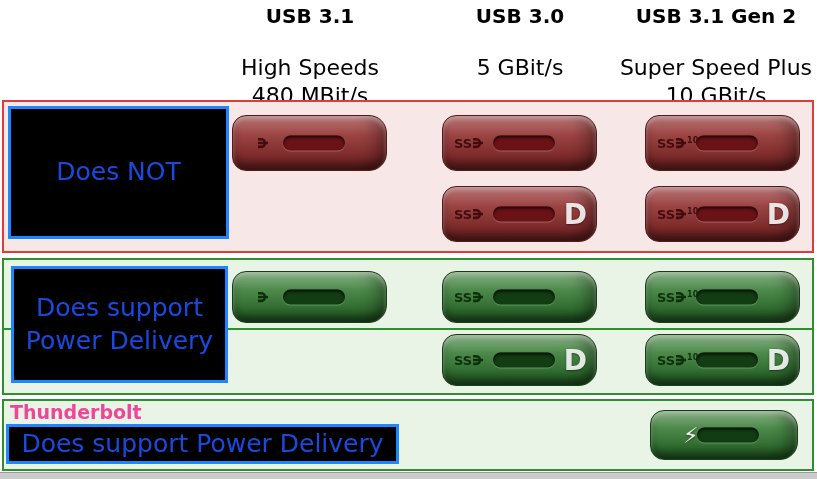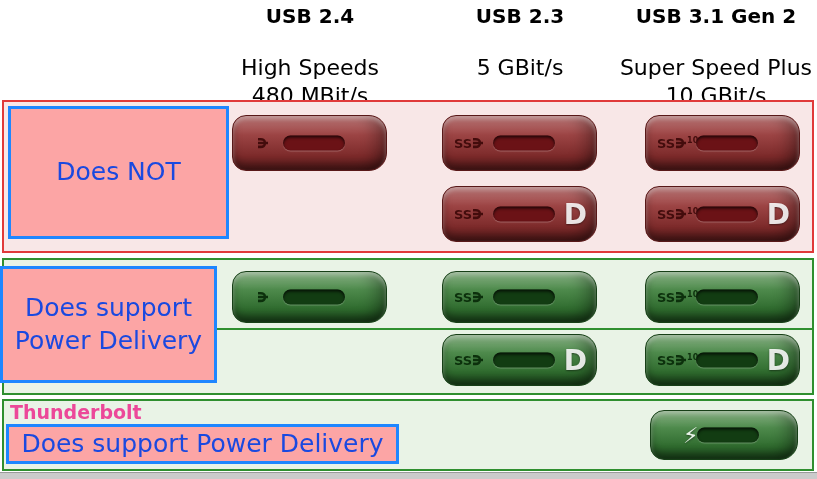--- a/index.html
+++ b/index.html
@@ -102,7 +102,7 @@
 <div class="canvas">
 
   <div class="col-head" style="left:195px">
-    <div class="col-title">USB 2.4</div>
+    <div class="col-title">USB 3.1</div>
   </div>
   <div class="col-head" style="left:405px">
     <div class="col-title">USB 2.3</div>

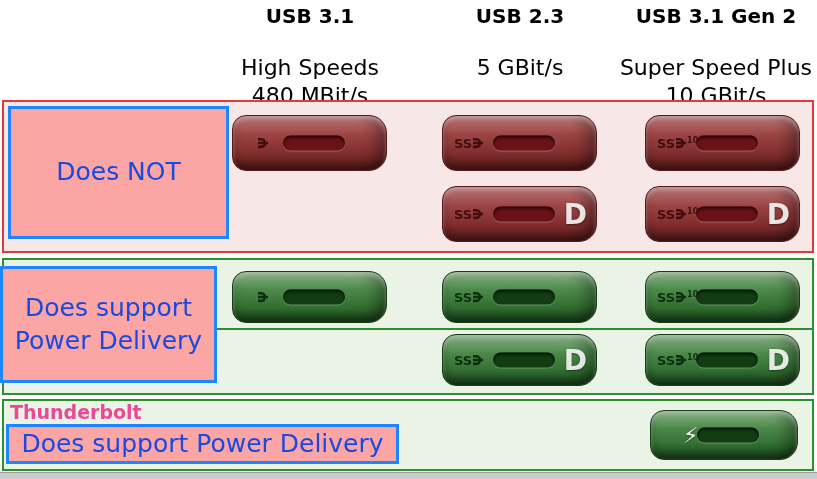--- a/index.html
+++ b/index.html
@@ -105,7 +105,7 @@
     <div class="col-title">USB 3.1</div>
   </div>
   <div class="col-head" style="left:405px">
-    <div class="col-title">USB 2.3</div>
+    <div class="col-title">USB 3.0</div>
   </div>
   <div class="col-head" style="left:601px">
     <div class="col-title">USB 3.1 Gen 2</div>

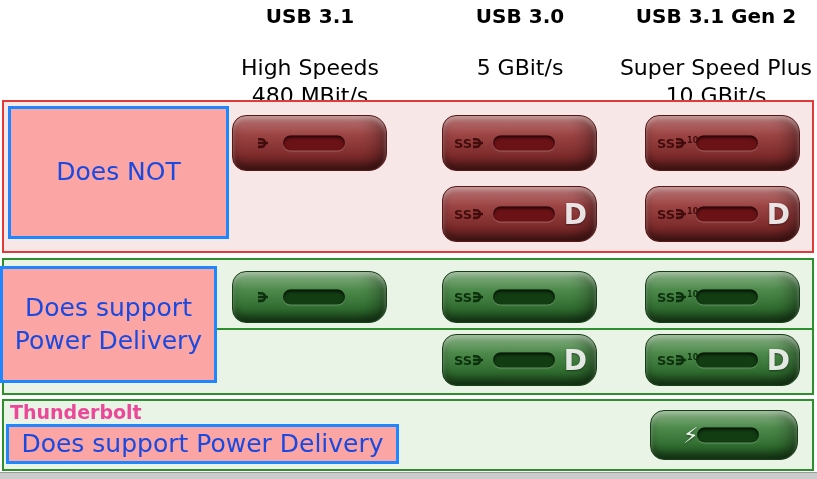--- a/index.html
+++ b/index.html
@@ -33,7 +33,7 @@
   
   .blue-box {
     position: absolute; z-index: 3;
-    background: #fca5a5; border: 3px solid #1e86ff;
+    background: #000000; border: 3px solid #1e86ff;
     color: #1a49e0; font-size: 25px; line-height: 1.3;
     display: flex; flex-direction: column; align-items: center; justify-content: center;
     text-align: center;

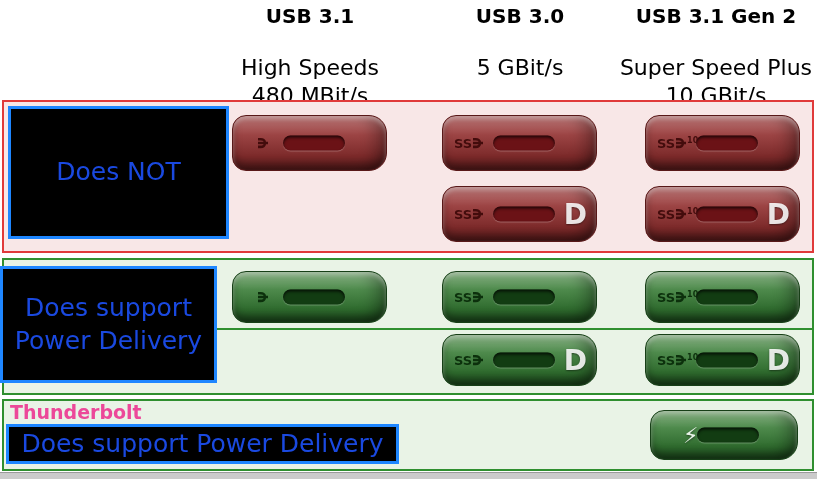--- a/index.html
+++ b/index.html
@@ -39,7 +39,7 @@
     text-align: center;
   }
   .label-no-pd { left: 8px; top: 106px; width: 221px; height: 133px; }
-  .label-pd    { left: 0; top: 266px; width: 217px; height: 117px; }
+  .label-pd    { left: 11px; top: 266px; width: 217px; height: 117px; }
   .label-tb    { left: 6px; top: 424px; width: 393px; height: 40px; }
   .tb-title { position: absolute; left: 10px; top: 401px; z-index: 3;
               font-size: 19px; font-weight: bold; color: #ec4899; }

